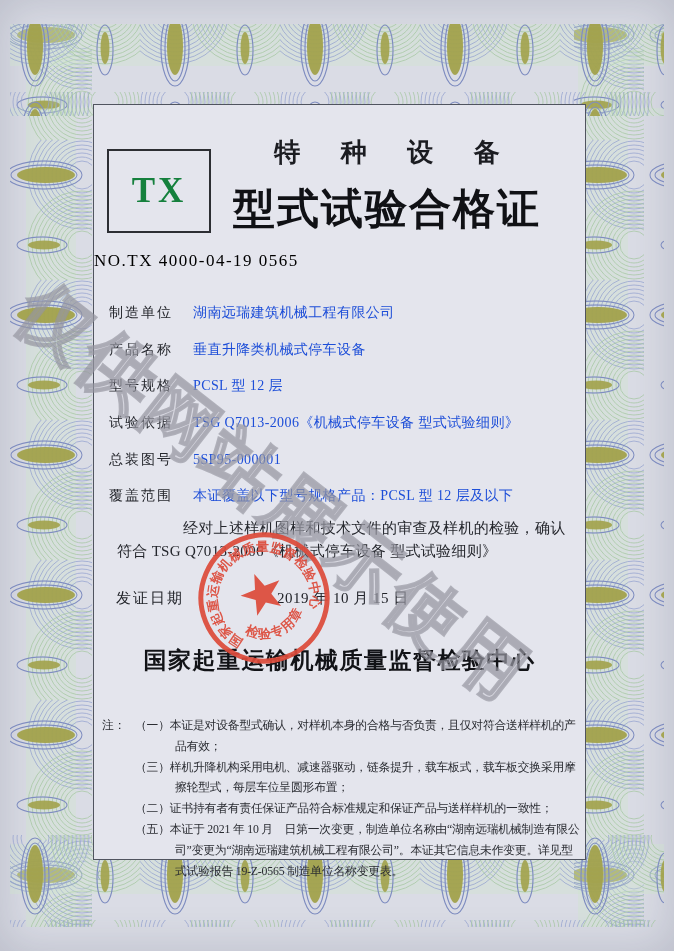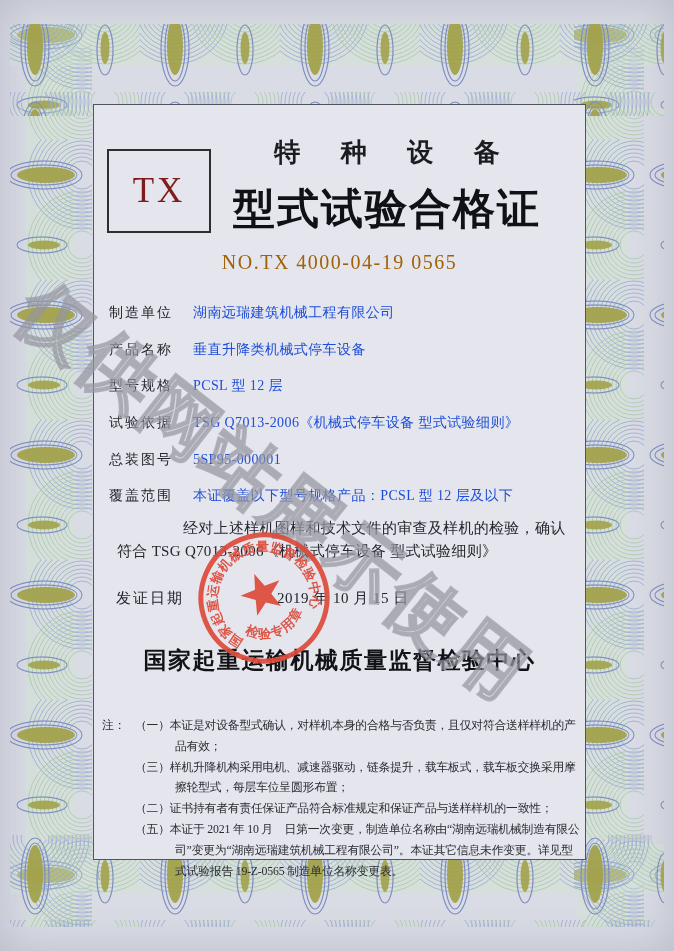--- a/index.html
+++ b/index.html
@@ -29,7 +29,7 @@
   .tx-box{
     position:absolute;left:13px;top:44px;width:100px;height:80px;
     border:2px solid #2c2e33;display:flex;align-items:center;justify-content:center;
-    font-size:35px;font-weight:normal;letter-spacing:3px;color:#7f1d1d;
+    font-size:35px;font-weight:bold;letter-spacing:3px;color:#15803d;
   }
   .titles{position:absolute;left:112px;top:30px;width:362px;text-align:center;}
   .title-small{font-size:26px;font-weight:600;letter-spacing:17px;text-indent:17px;color:#1b1c21;}

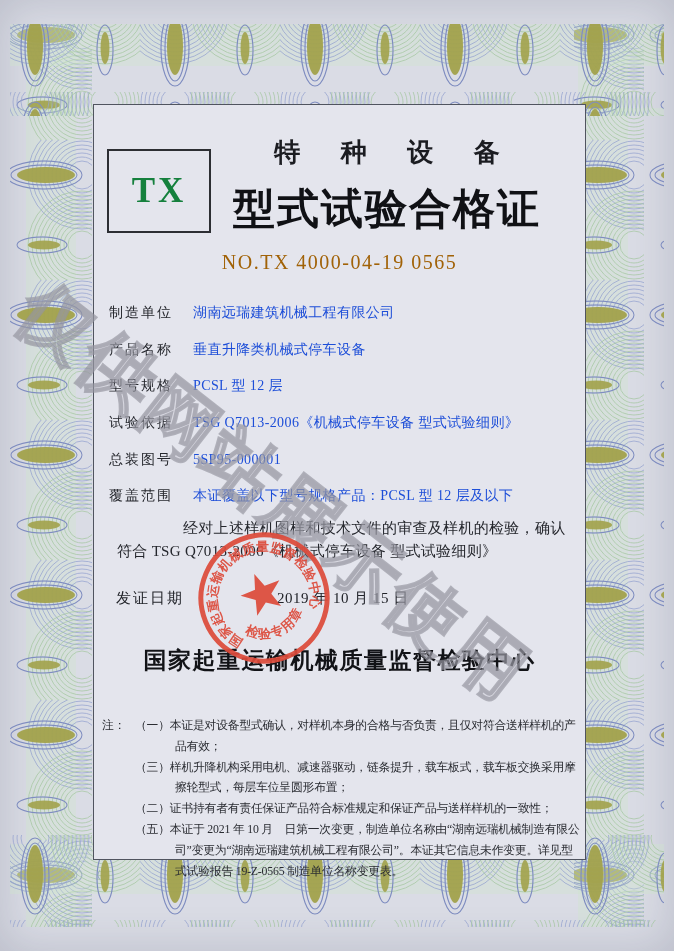--- a/index.html
+++ b/index.html
@@ -34,8 +34,8 @@
   .titles{position:absolute;left:112px;top:30px;width:362px;text-align:center;}
   .title-small{font-size:26px;font-weight:600;letter-spacing:17px;text-indent:17px;color:#1b1c21;}
   .title-main{font-size:42px;font-weight:bold;letter-spacing:2px;margin-top:11px;color:#101115;}
-  .cert-no{position:absolute;left:0;top:146px;width:100%;text-align:center;
-    font-size:20px;letter-spacing:1.5px;color:#a16207;}
+  .cert-no{position:absolute;left:0;top:146px;width:100%;
+    font-size:17px;letter-spacing:1.5px;color:#000000;}
   .fields{position:absolute;left:15px;top:190px;right:8px;}
   .frow{display:flex;align-items:center;height:36.6px;font-size:14px;}
   .flabel{width:72px;letter-spacing:2px;flex:none;color:#25272d;}

